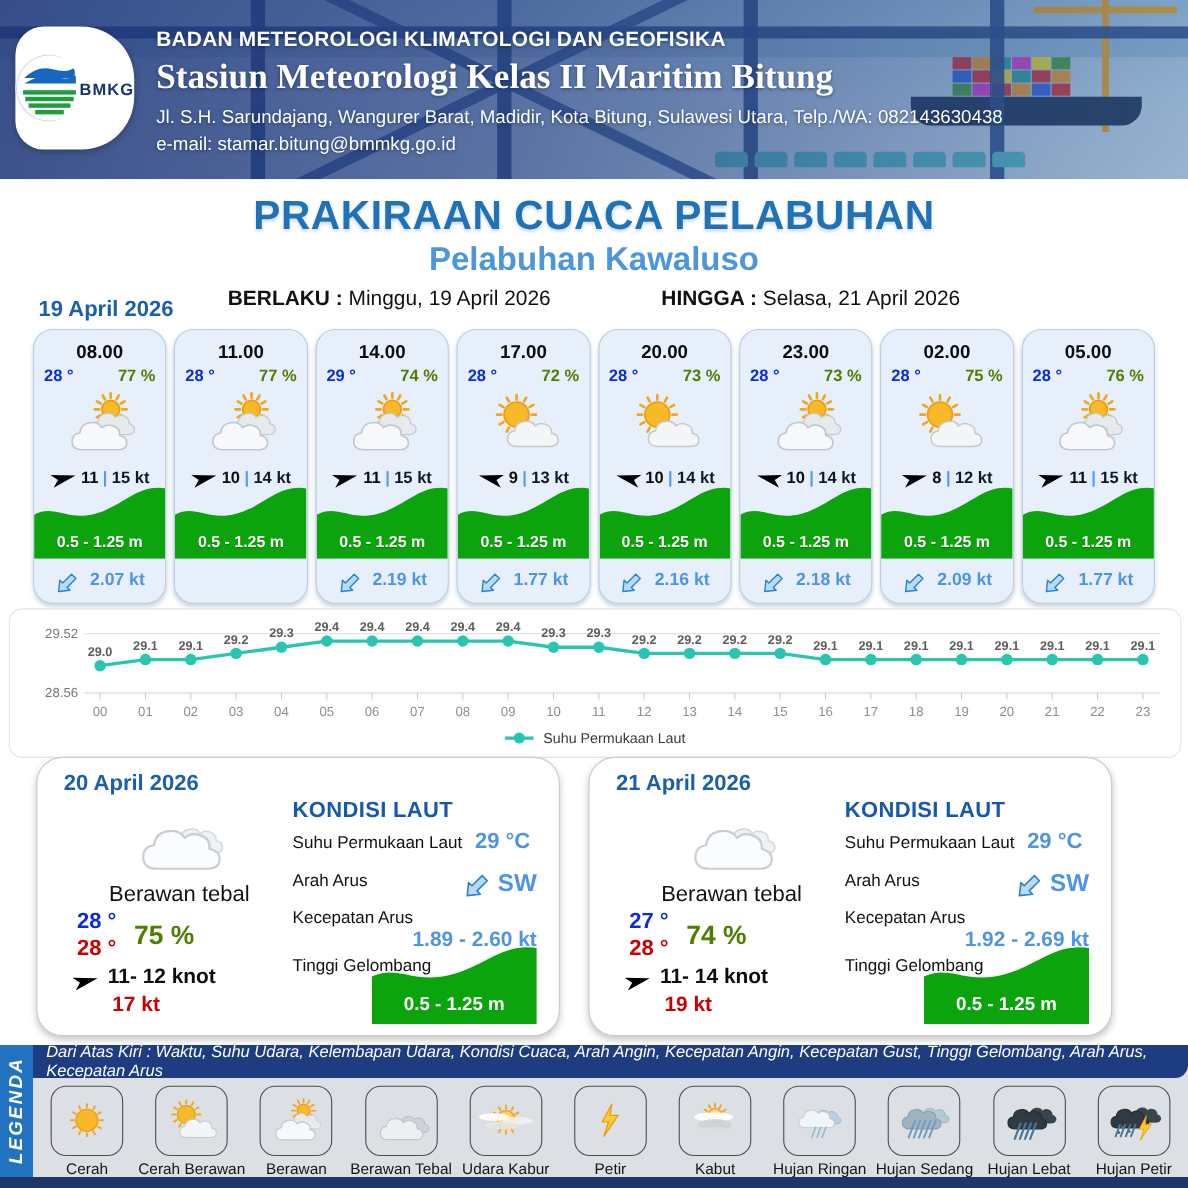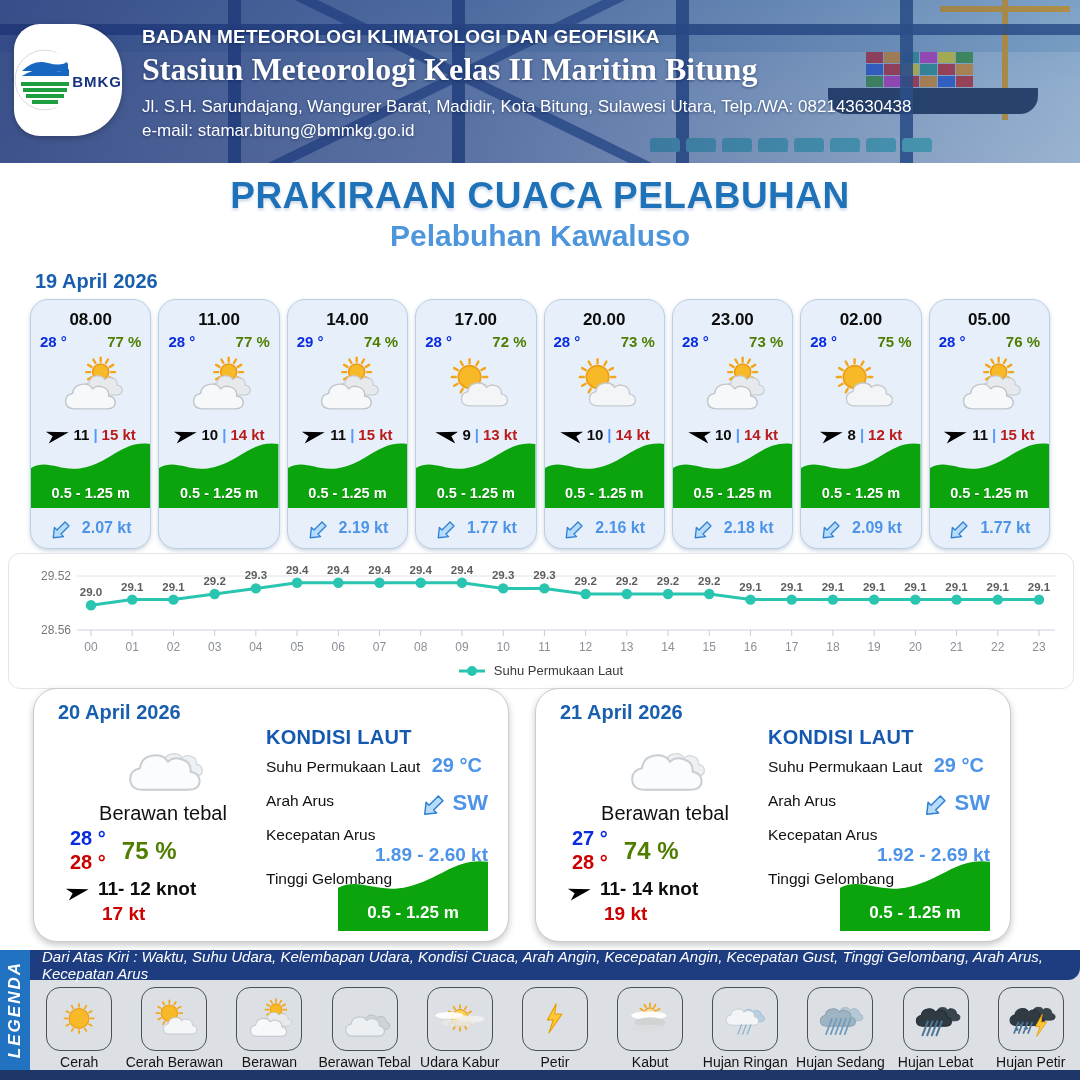--- a/index.html
+++ b/index.html
@@ -190,6 +190,13 @@
 <div class="title-sec">
   <div class="main-title">PRAKIRAAN CUACA PELABUHAN</div>
   <div class="sub-title">Pelabuhan Kawaluso</div>
+  <div class="valid-row">
+    <b>BERLAKU :</b>
+    <span>Minggu, 19 April 2026</span>
+    <span class="valid-gap"></span>
+    <b>HINGGA :</b>
+    <span>Selasa, 21 April 2026</span>
+  </div>
 </div>
 
 <div class="cards-sec">

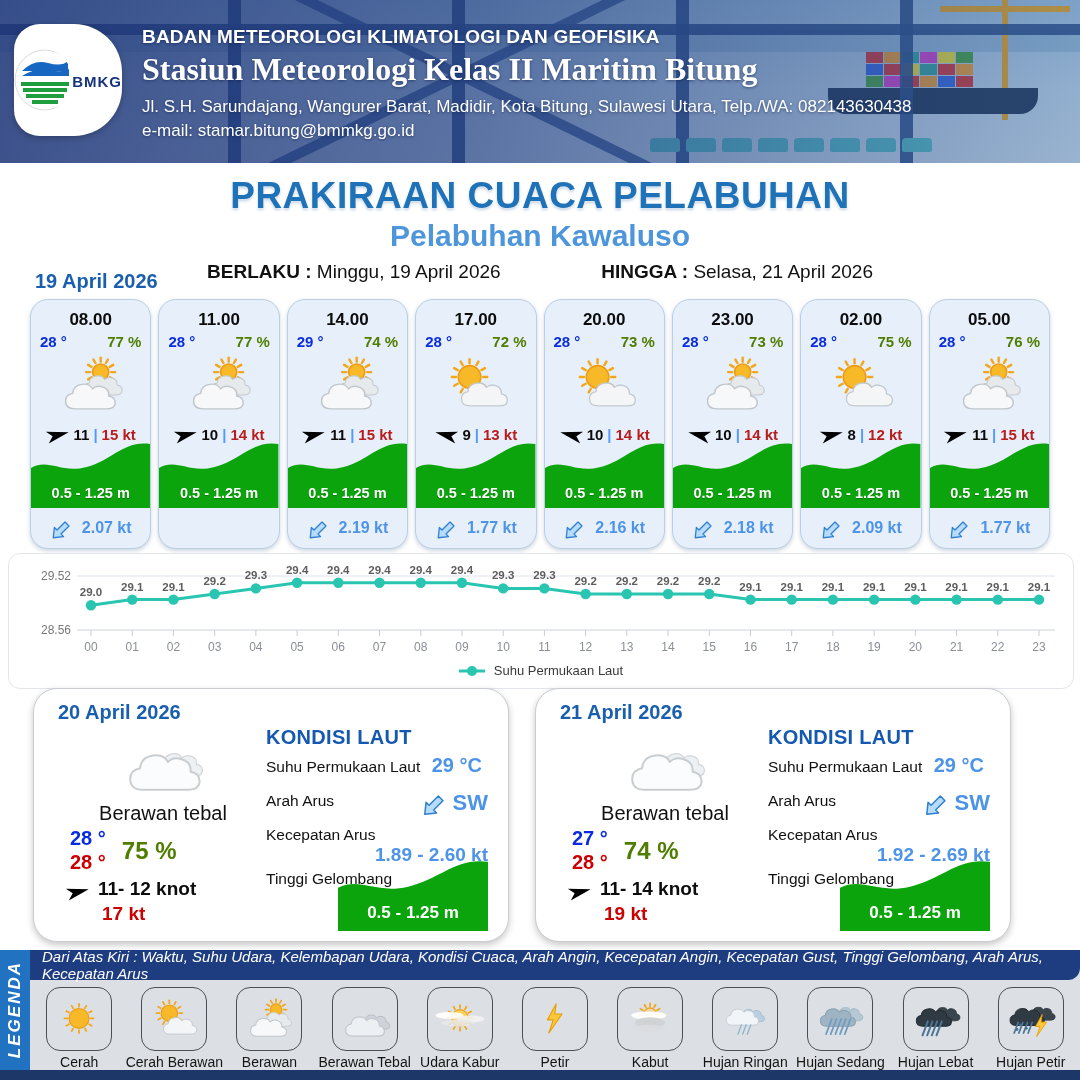--- a/index.html
+++ b/index.html
@@ -57,7 +57,7 @@
          font-size:15px;font-weight:bold;}
   .fwind .wnum{color:#0c0c0c;}
   .fwind .wsep{color:#5599ff;font-weight:bold;}
-  .fwind .wgust{color:#b91c1c;text-align:right;}
+  .fwind .wgust{color:#0f172a;text-align:right;}
   .fwave{position:absolute;bottom:40px;left:0;right:0;height:74px;}
   .fwave svg{position:absolute;inset:0;width:100%;height:100%;}
   .fwave .wtxt{position:absolute;bottom:7px;left:0;right:0;text-align:center;color:#fff;

